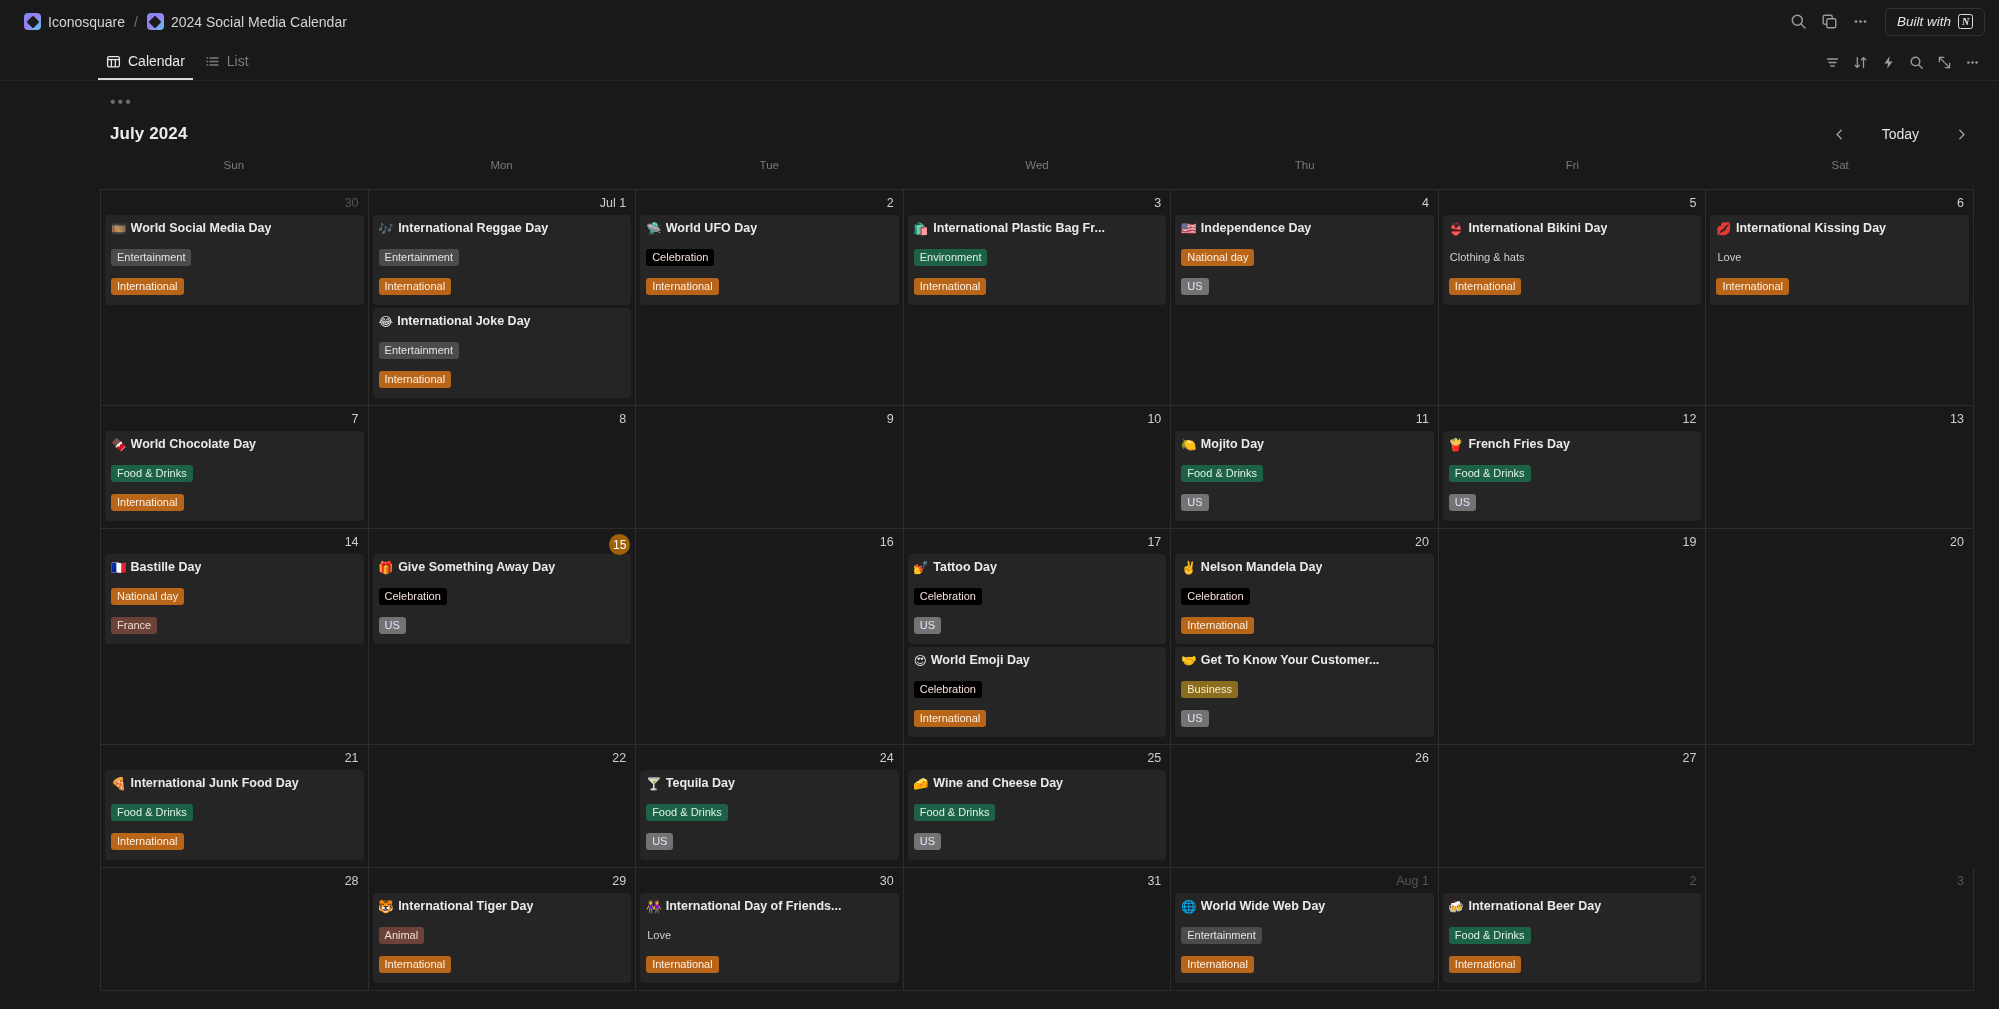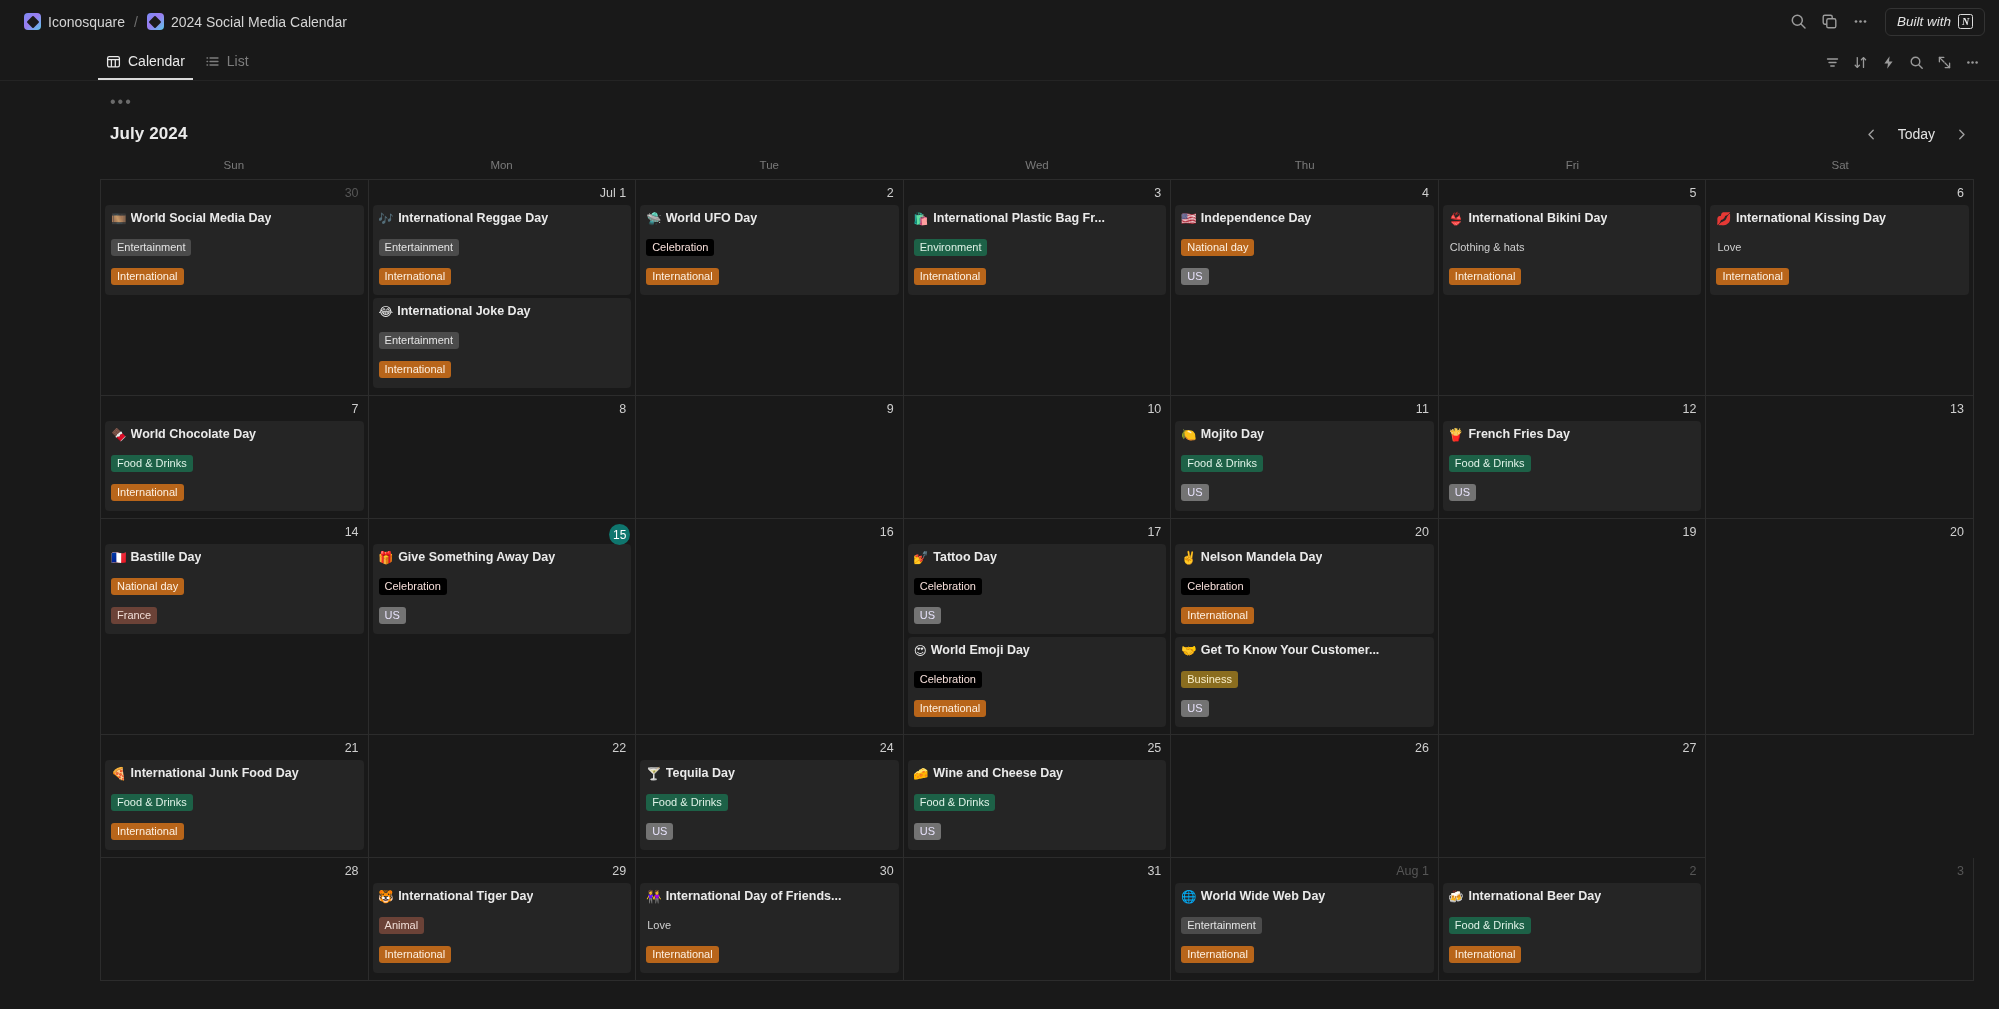--- a/index.html
+++ b/index.html
@@ -80,7 +80,7 @@
     padding: 10px 25px 12px 110px;
   }
   .month-title { font-size: 17px; font-weight: 700; color: #eaeaea; letter-spacing: .1px; }
-  .nav { margin-left: auto; display: flex; align-items: center; gap: 2px; }
+  .nav { margin-left: auto; display: flex; align-items: center; gap: 18px; }
   .nav-btn {
     width: 26px; height: 26px; border-radius: 5px; cursor: pointer;
     display: flex; align-items: center; justify-content: center; color: #9e9e9e;

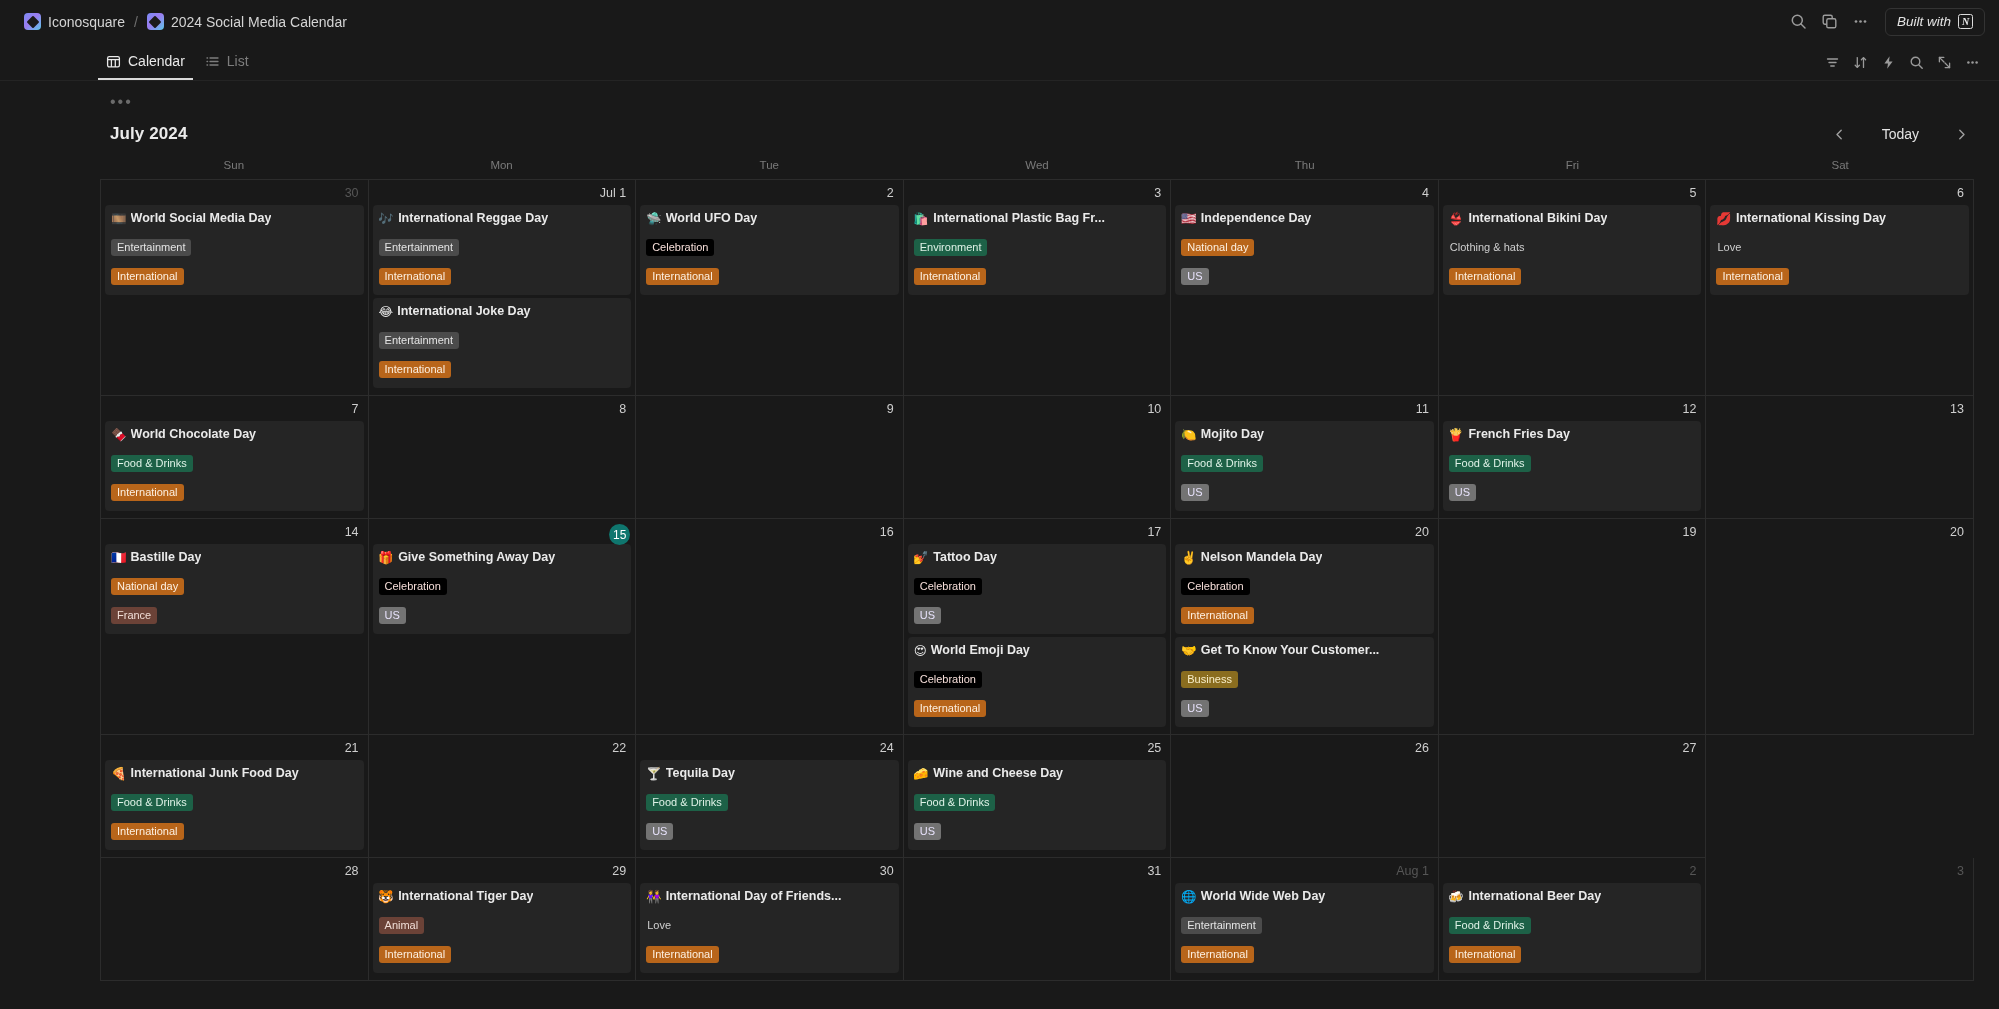--- a/index.html
+++ b/index.html
@@ -93,7 +93,7 @@
   
   .weekdays {
     display: grid; grid-template-columns: repeat(7, 1fr);
-    padding: 0 25px 0 100px; margin-bottom: 2px;
+    padding: 0 25px 0 100px; margin-bottom: 12px;
   }
   .wd { text-align: center; font-size: 11.5px; color: #7a7a7a; padding-bottom: 6px; }
 

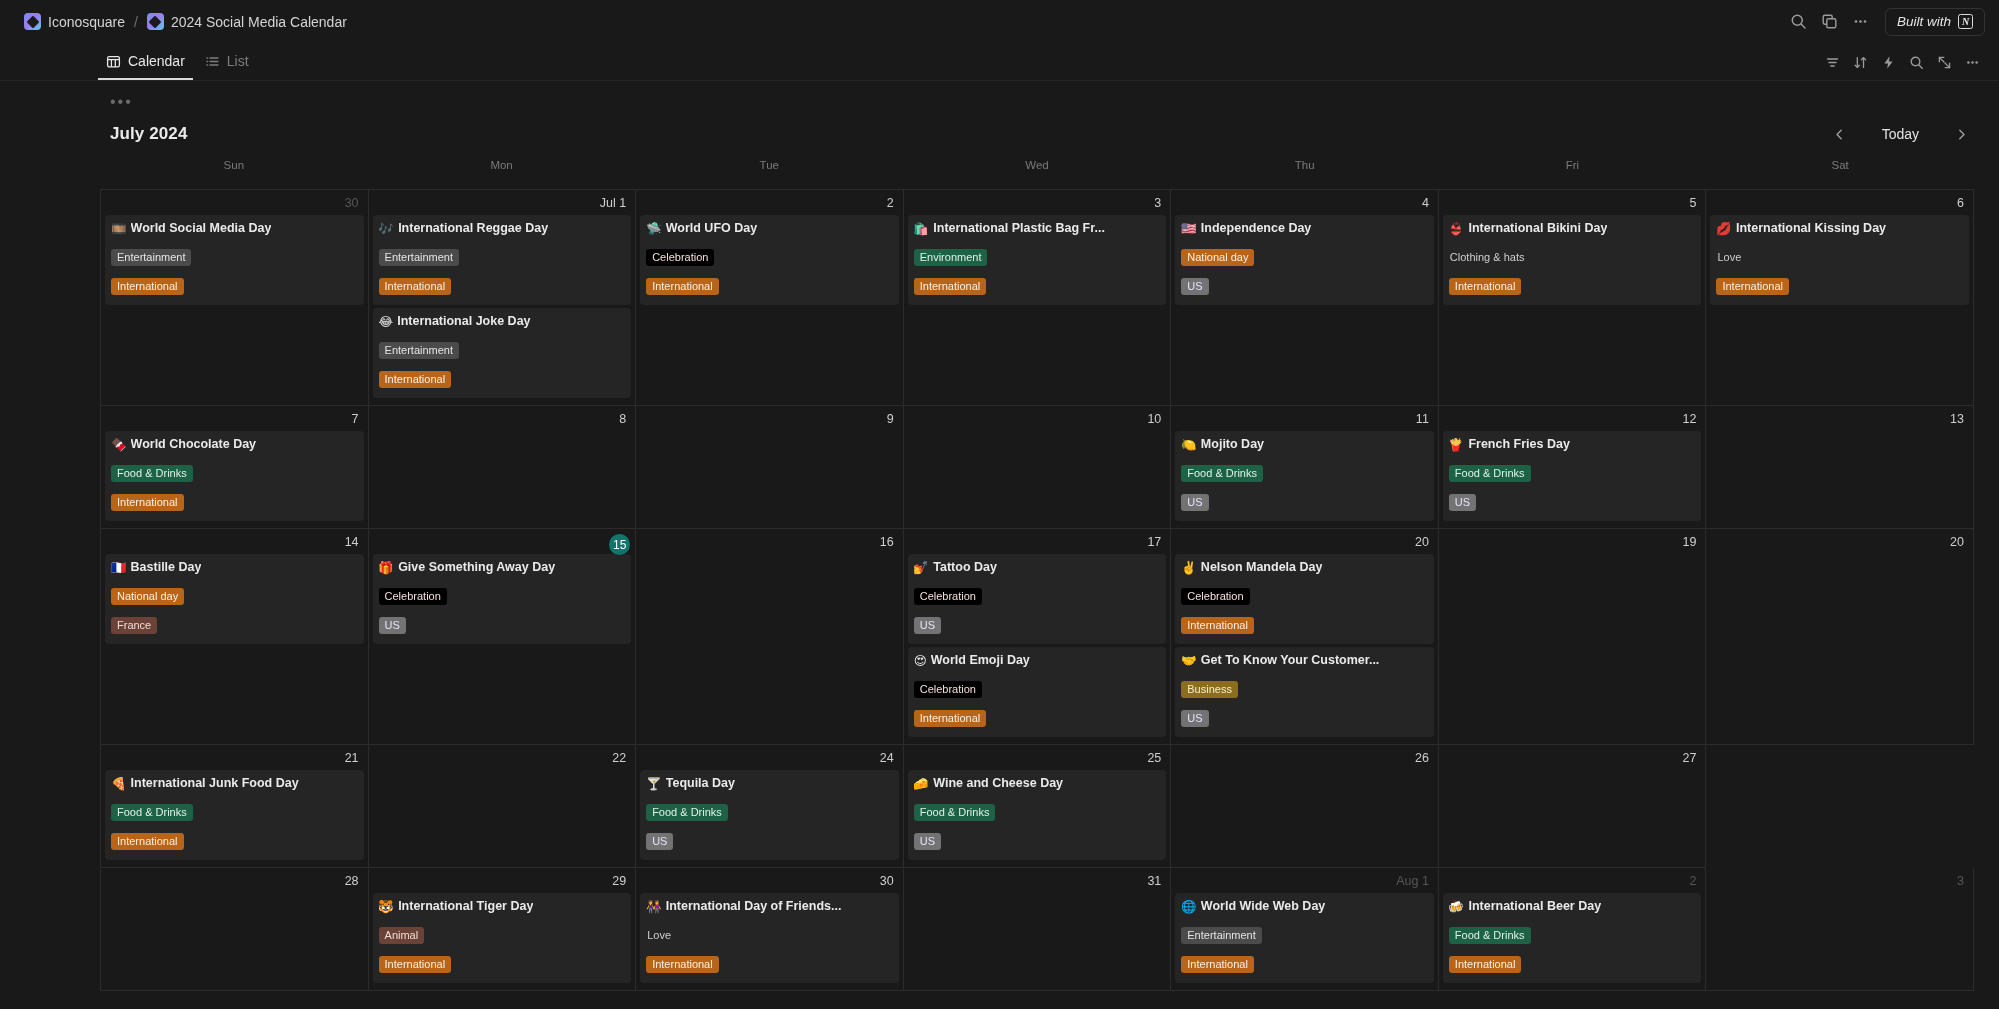--- a/index.html
+++ b/index.html
@@ -121,7 +121,7 @@
   .daynum.today {
     display: inline-flex; align-items: center; justify-content: center;
     width: 21px; height: 21px; border-radius: 50%;
-    background: #0f766e; color: #fff; font-size: 12px; font-weight: 500;
+    background: #a16207; color: #fff; font-size: 12px; font-weight: 500;
     position: absolute; right: 5px; top: 5px; padding: 3px;
   }
 

